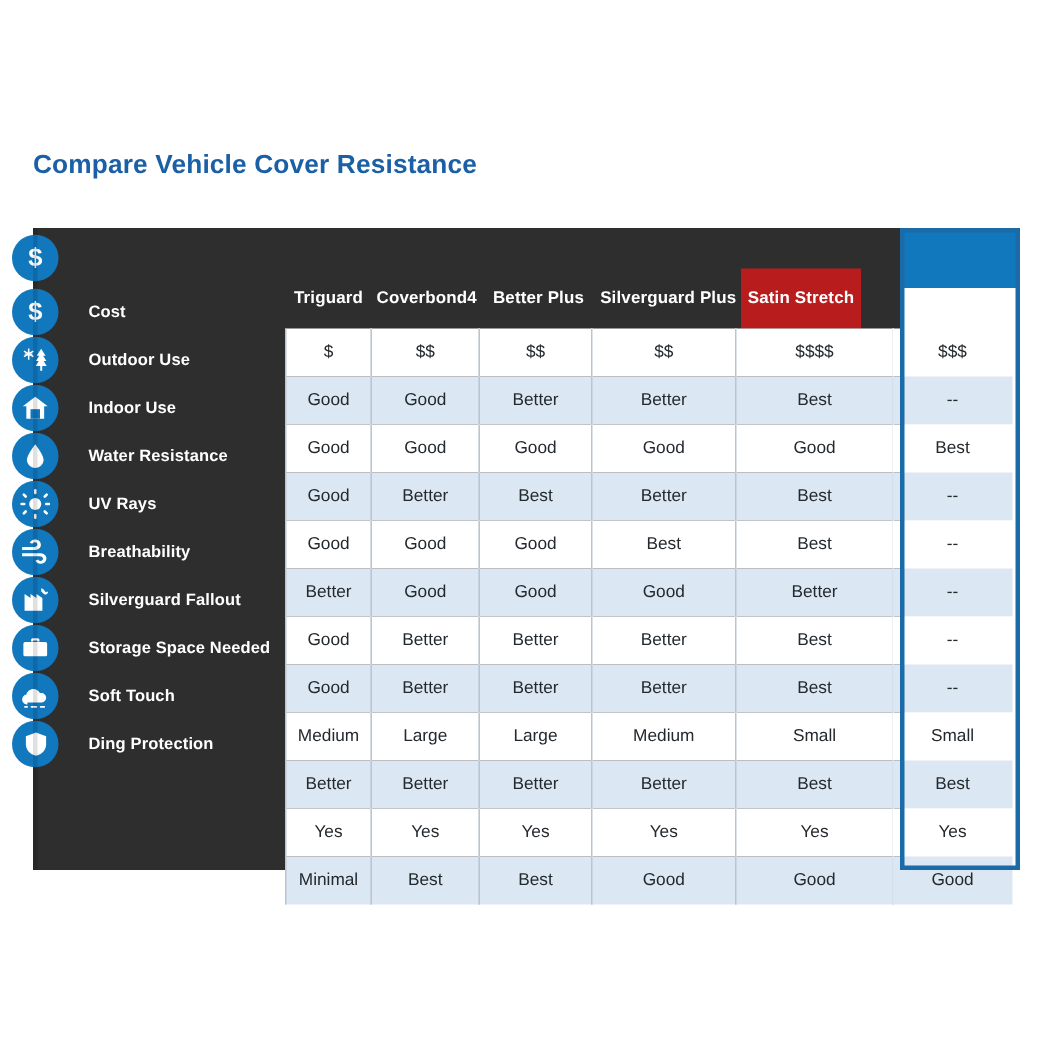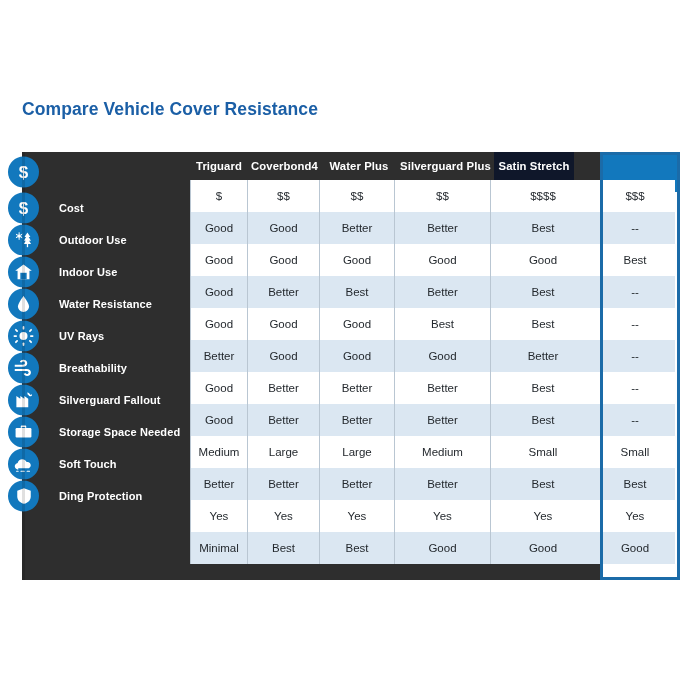--- a/index.html
+++ b/index.html
@@ -115,7 +115,8 @@
   }
   .grid-head {
     display: flex;
-    height: 28px;
+    height: 40px;
+    margin-top: 27px;
   }
 
   .cell {

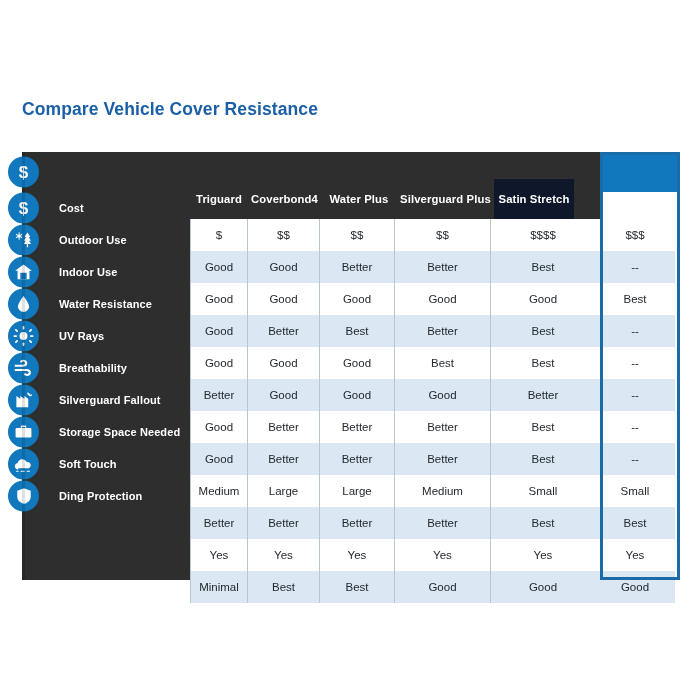--- a/index.html
+++ b/index.html
@@ -335,7 +335,7 @@
       <div class="grid-head">
         <div class="hcell c0">Triguard</div>
         <div class="hcell c1">Coverbond4</div>
-        <div class="hcell c2">Water Plus</div>
+        <div class="hcell c2">Better Plus</div>
         <div class="hcell c3">Silverguard Plus</div>
         <div class="hcell c5 hl">Satin Stretch</div>
       </div>

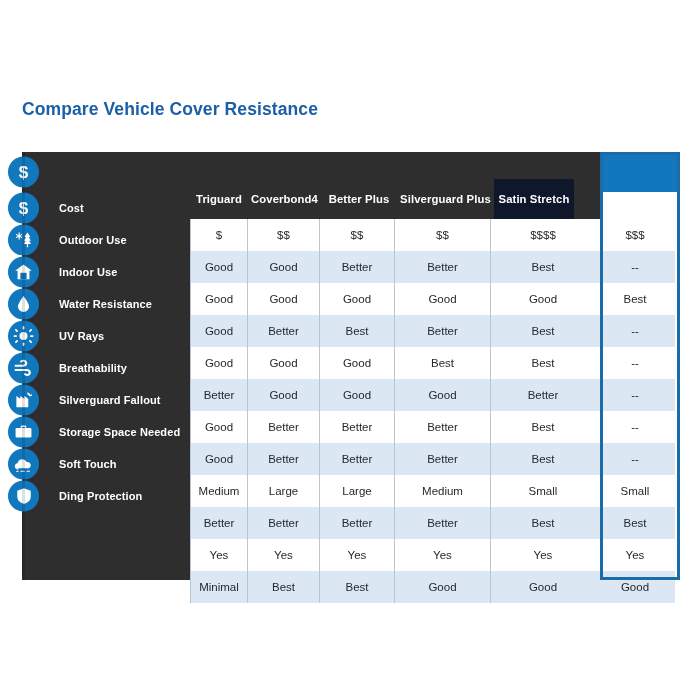--- a/index.html
+++ b/index.html
@@ -156,7 +156,7 @@
 
   
   .hcell.hl {
-    background: #0f172a;
+    background: #b91c1c;
   }
   .cell.hl {
     border-left: none;

